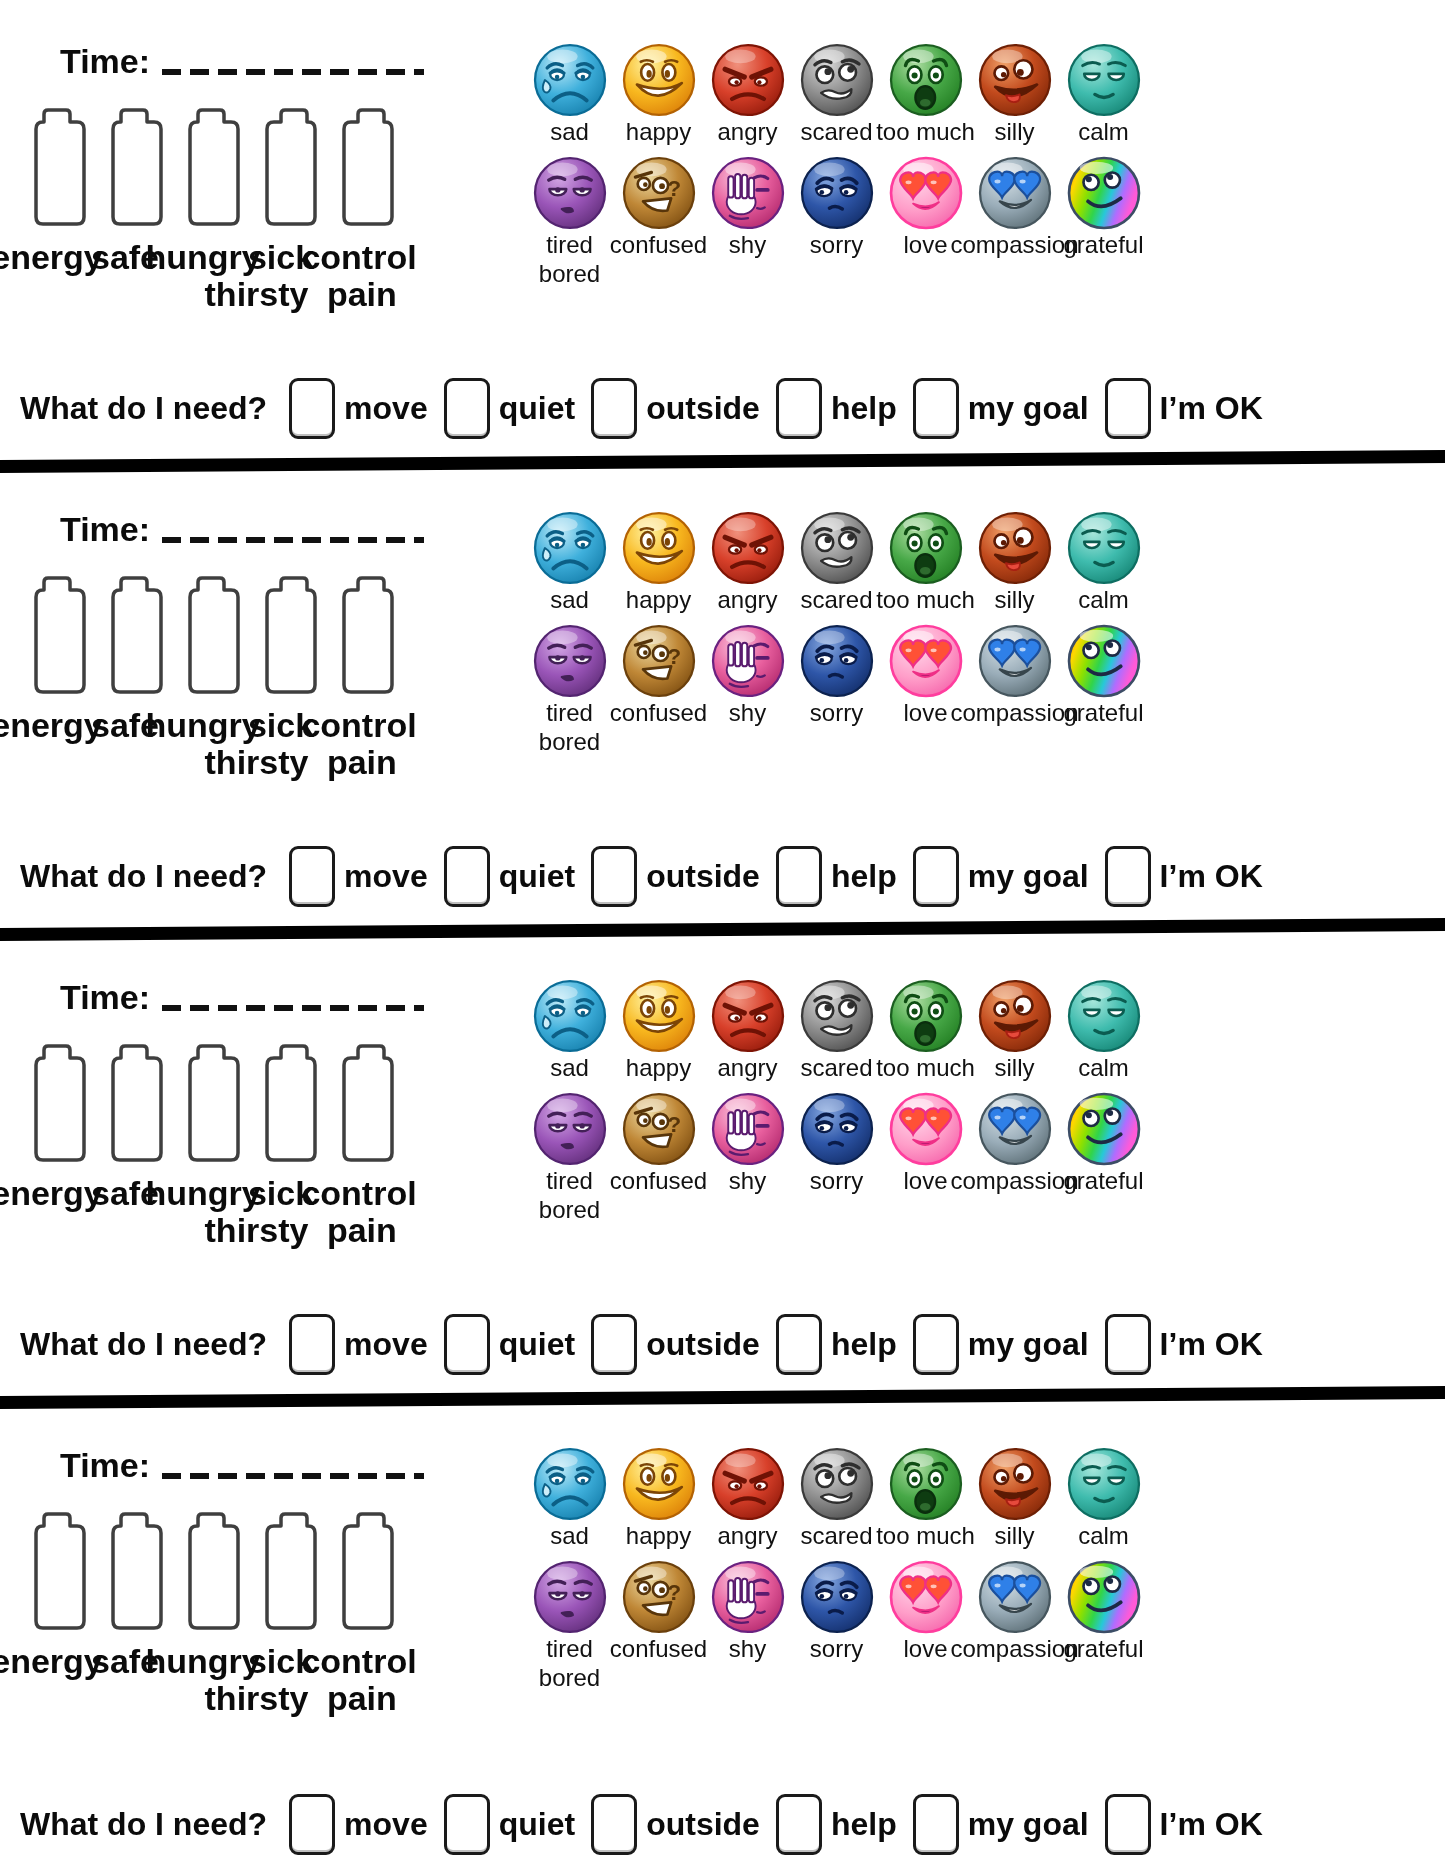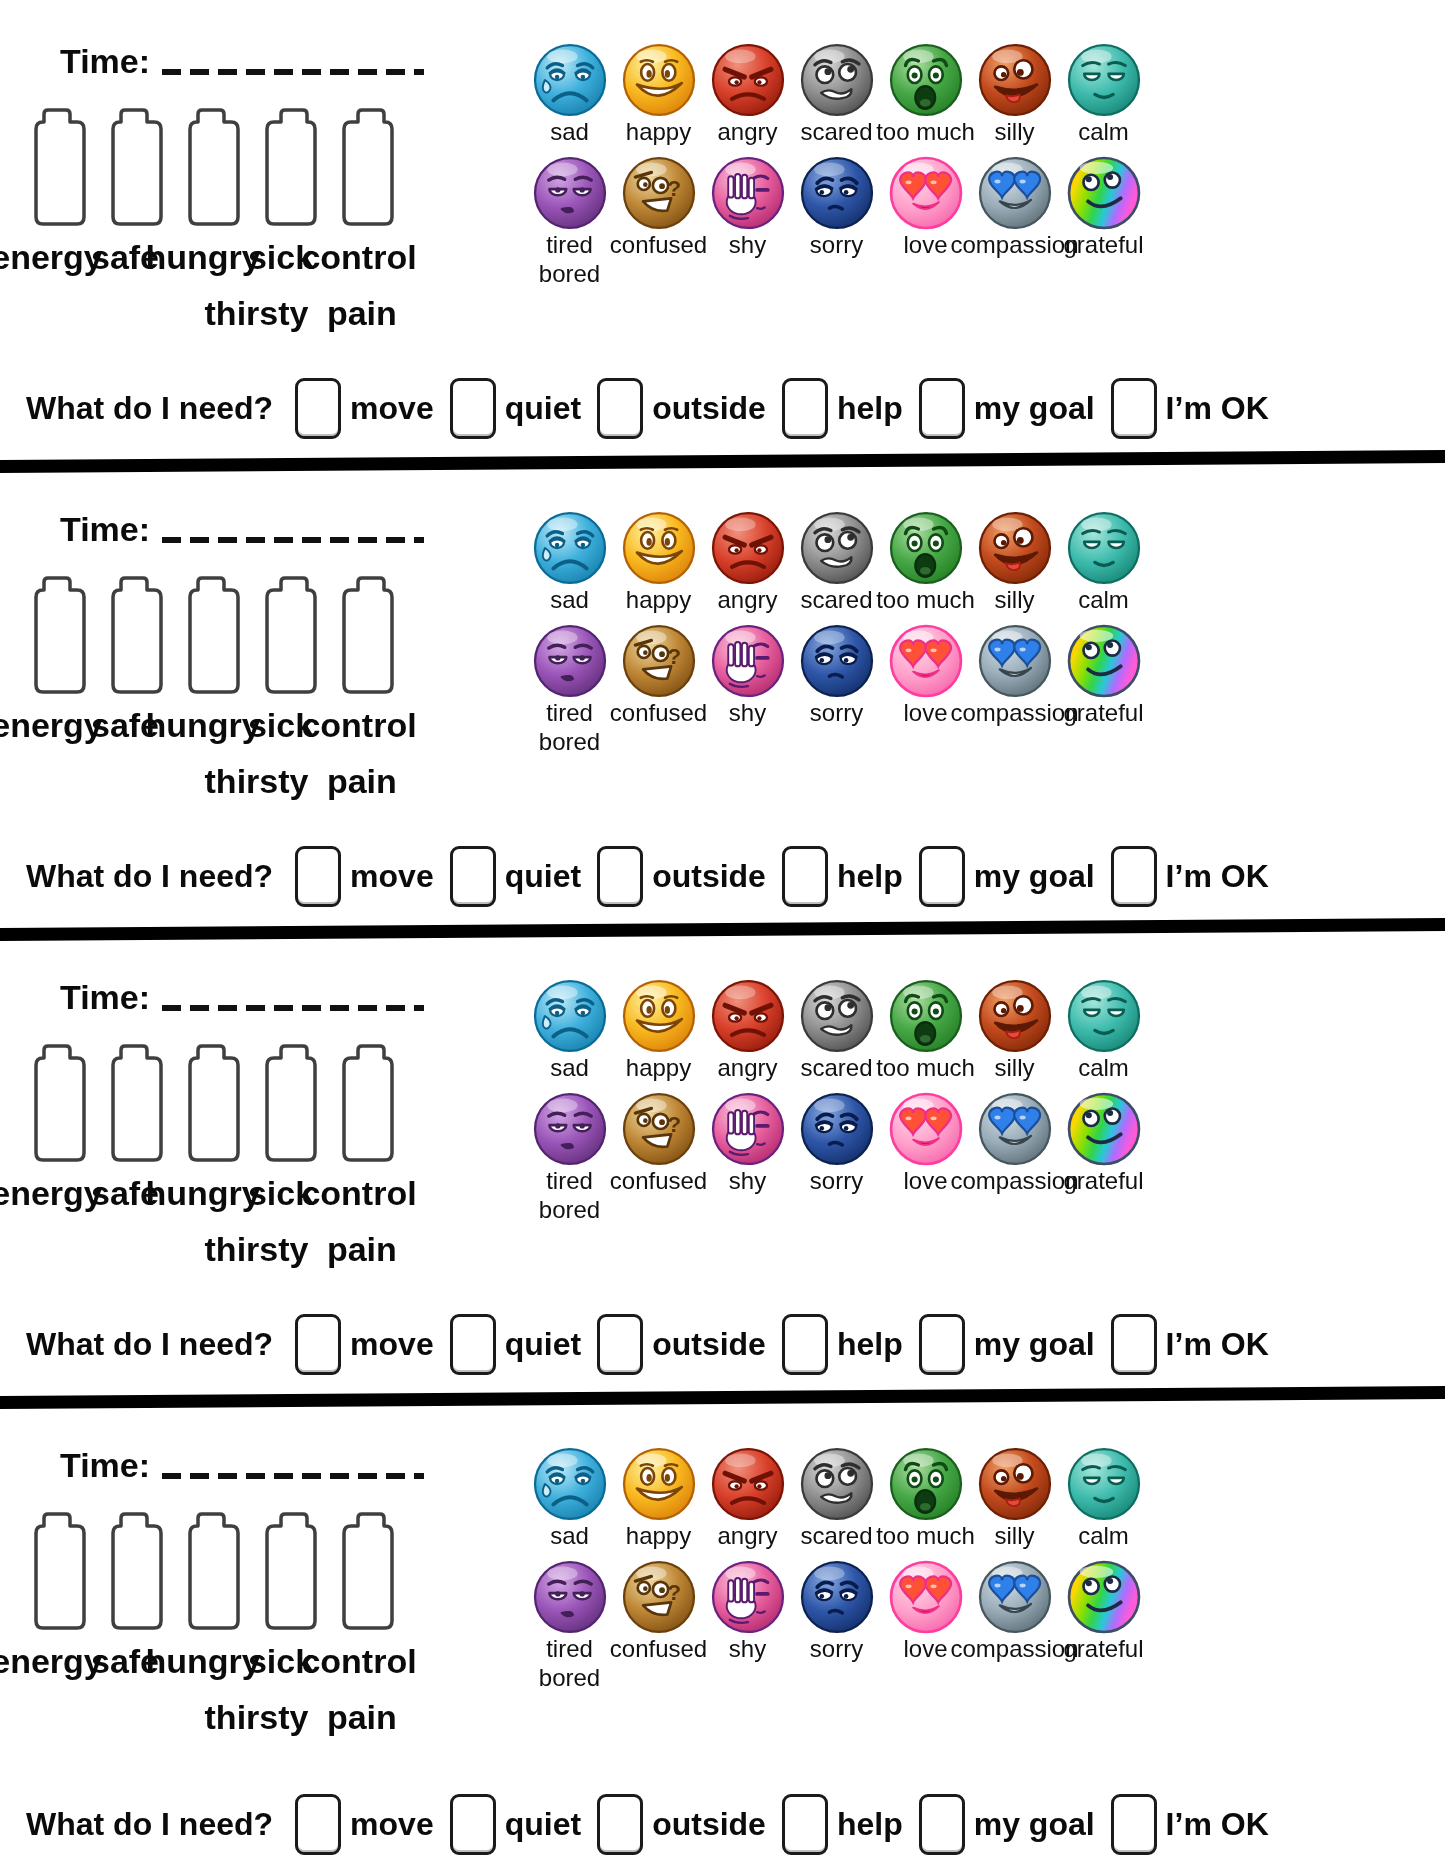--- a/index.html
+++ b/index.html
@@ -23,7 +23,7 @@
   .blabels{display:flex;margin-left:-20px;}
   .blabels .slot{width:78px;display:flex;justify-content:center;}
   .blabels.row1{margin-top:14px;}
-  .blabels.row2{margin-top:20px;gap:28px;}
+  .blabels.row2{margin-top:1px;gap:28px;}
   .blabels span{white-space:nowrap;font-weight:700;font-size:34px;line-height:1.05;}
   .emotions{padding-top:42px;margin-left:20px;}
   .erow{display:flex;}

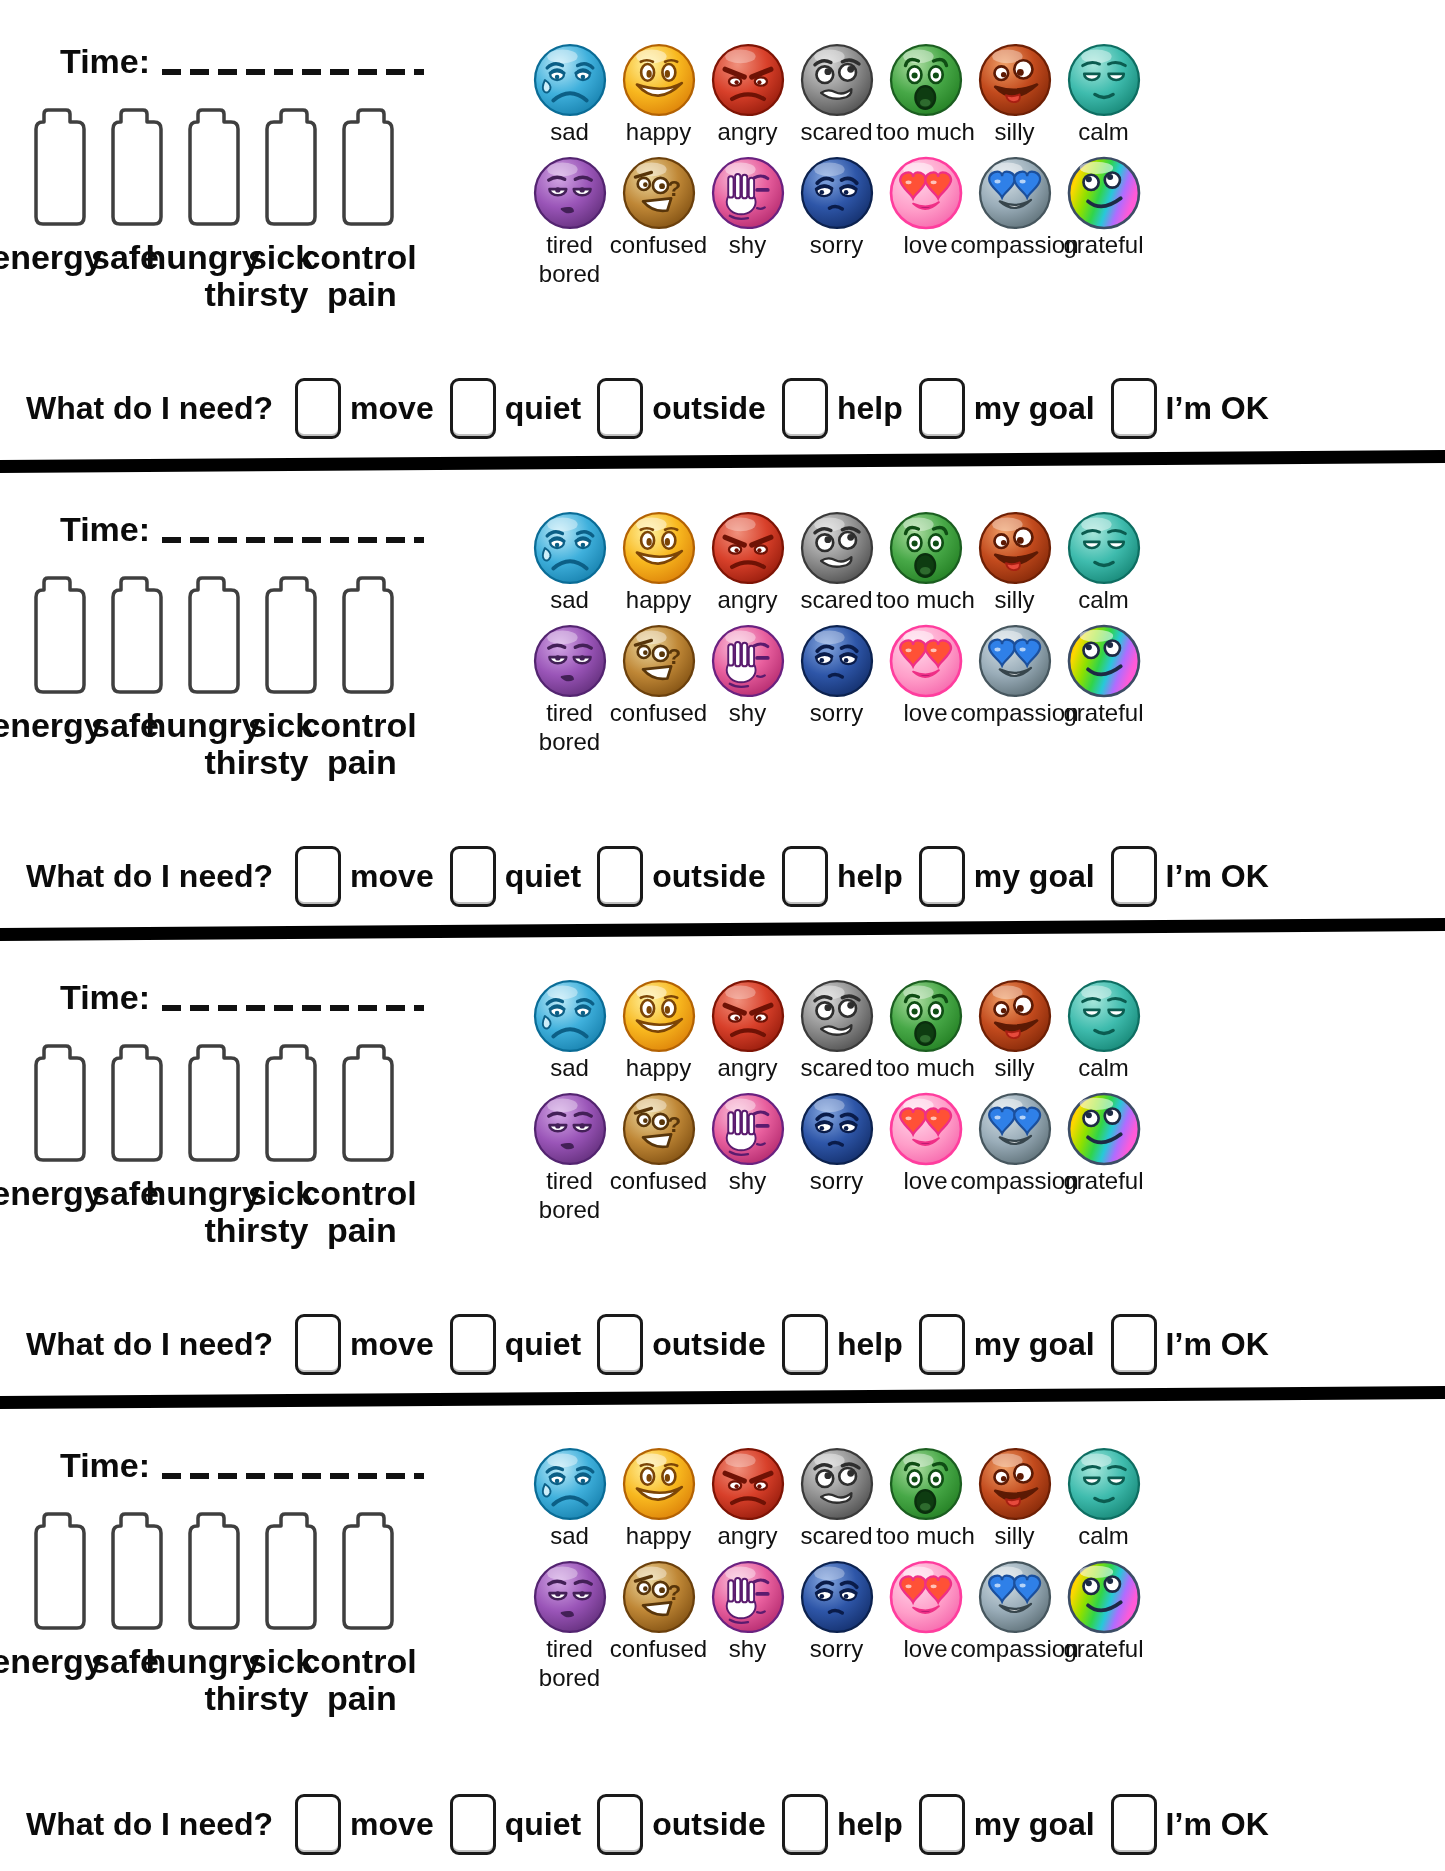--- a/index.html
+++ b/index.html
@@ -33,7 +33,7 @@
   .ecaption{font-size:24px;line-height:1.2;white-space:nowrap;text-align:center;font-weight:400;color:#111;}
   .ecaption .l2{display:block;text-align:left;}
   .need-row{
-    position:absolute;left:26px;bottom:16px;display:flex;align-items:center;
+    position:absolute;left:20px;bottom:16px;display:flex;align-items:center;
     font-weight:700;font-size:32px;white-space:nowrap;
   }
   .need-q{margin-right:6px;}

